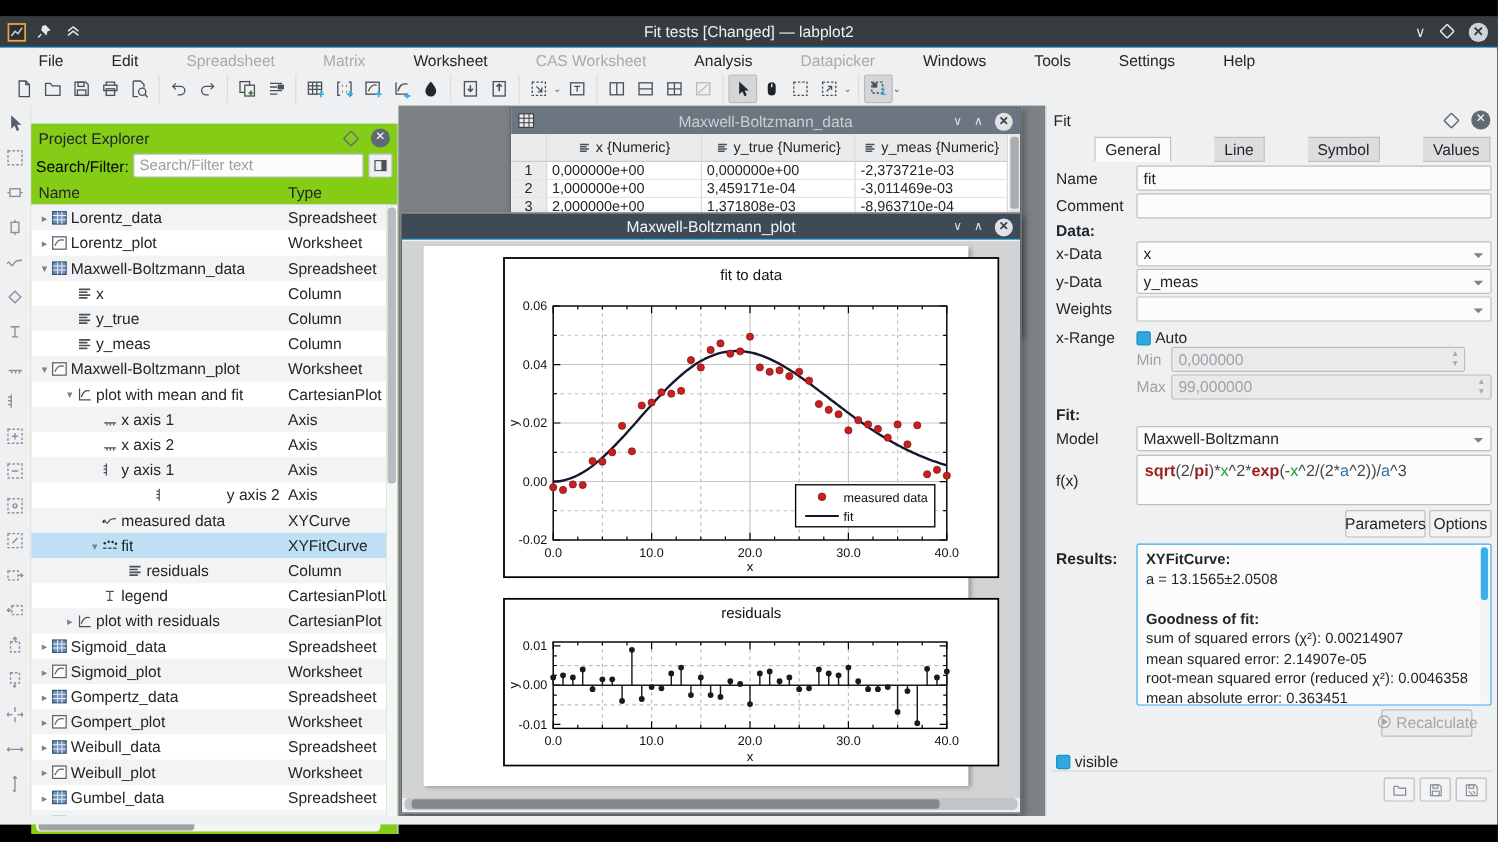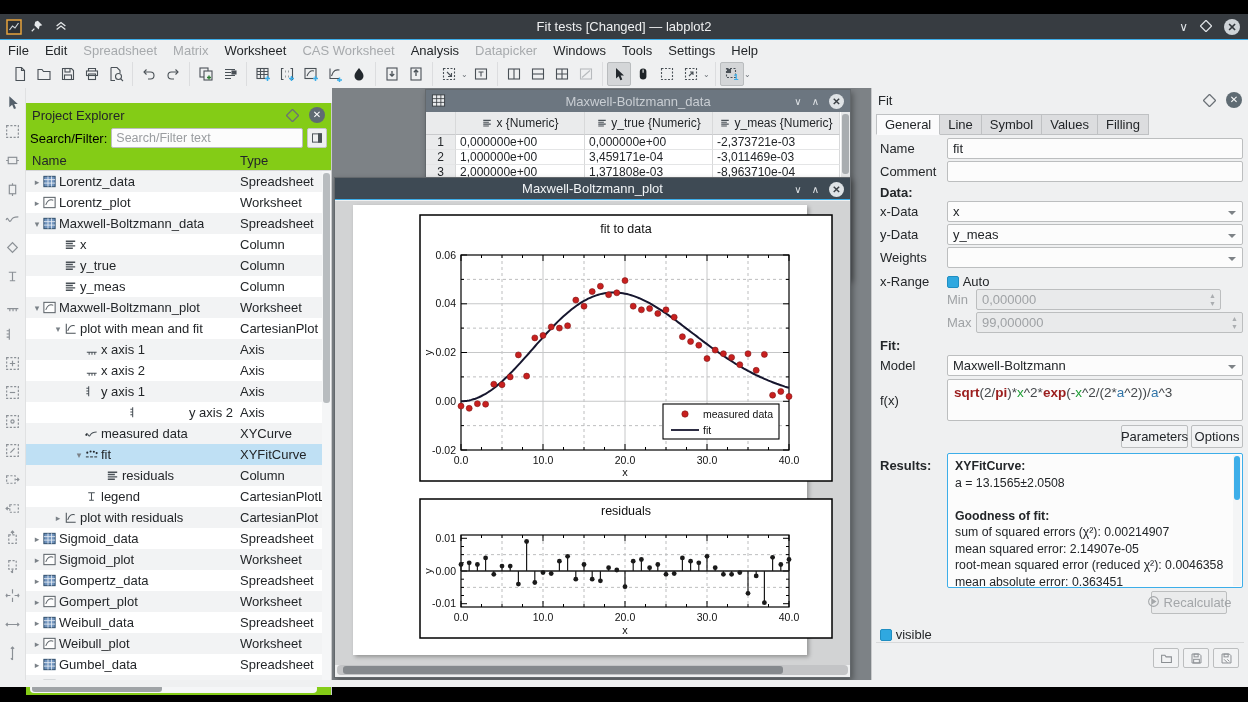--- a/index.html
+++ b/index.html
@@ -18,7 +18,7 @@
 
   
   .menubar { position:absolute; left:0; top:27px; width:100%; height:19px; background:#eff0f1; display:flex; align-items:center; font-size:13px; color:#232629; }
-  .menu-item { padding:0 8px; cursor:default; }
+  .menu-item { padding:0 8px; cursor:default;margin-left:24px; }
   .menu-item.disabled { color:#a7aaad; }
   .toolbar { position:absolute; left:0; top:46px; width:100%; height:28px; background:#eff0f1; display:flex; align-items:center; padding-left:4px; }
   .tb-group { display:flex; align-items:center; padding:0 4px; border-right:1px solid #dcdddf; height:24px; }

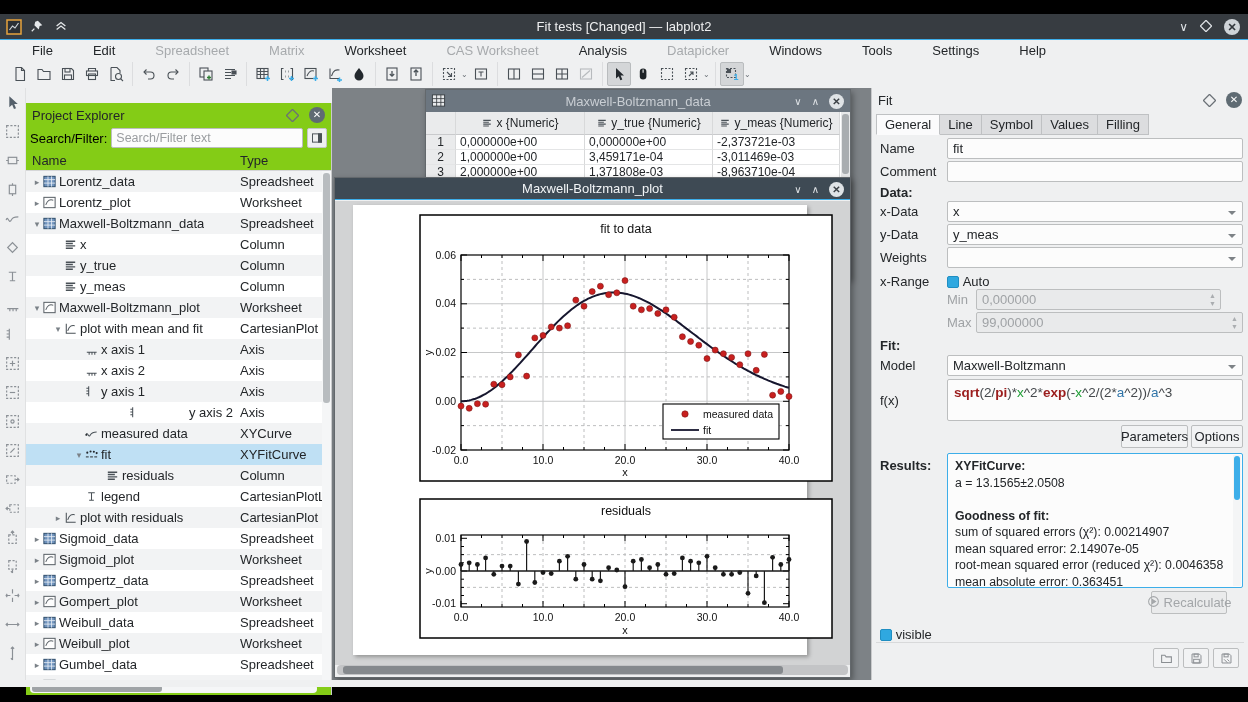--- a/index.html
+++ b/index.html
@@ -90,7 +90,7 @@
   
   .fitdock { position:absolute; left:871px; top:0; width:377px; height:100%; background:#eff0f1; border-left:1px solid #c9cacc; font-size:13px; color:#232629; }
   .tabs { position:absolute; left:4px; top:26px; display:flex; height:21px; }
-  .tab { padding:0 8px; display:flex; align-items:center; background:#dcdddf; border:1px solid #bfc1c3; border-left:none; font-size:13px; }
+  .tab { padding:0 8px; display:flex; align-items:center; background:#dcdddf; border:1px solid #bfc1c3; border-left:none; font-size:13px;margin-left:36px; }
   .tab:first-child { border-left:1px solid #bfc1c3; }
   .tab.active { background:#fbfbfc; border-bottom-color:#fbfbfc; }
   .frow { position:absolute; left:0; width:100%; height:21px; }

